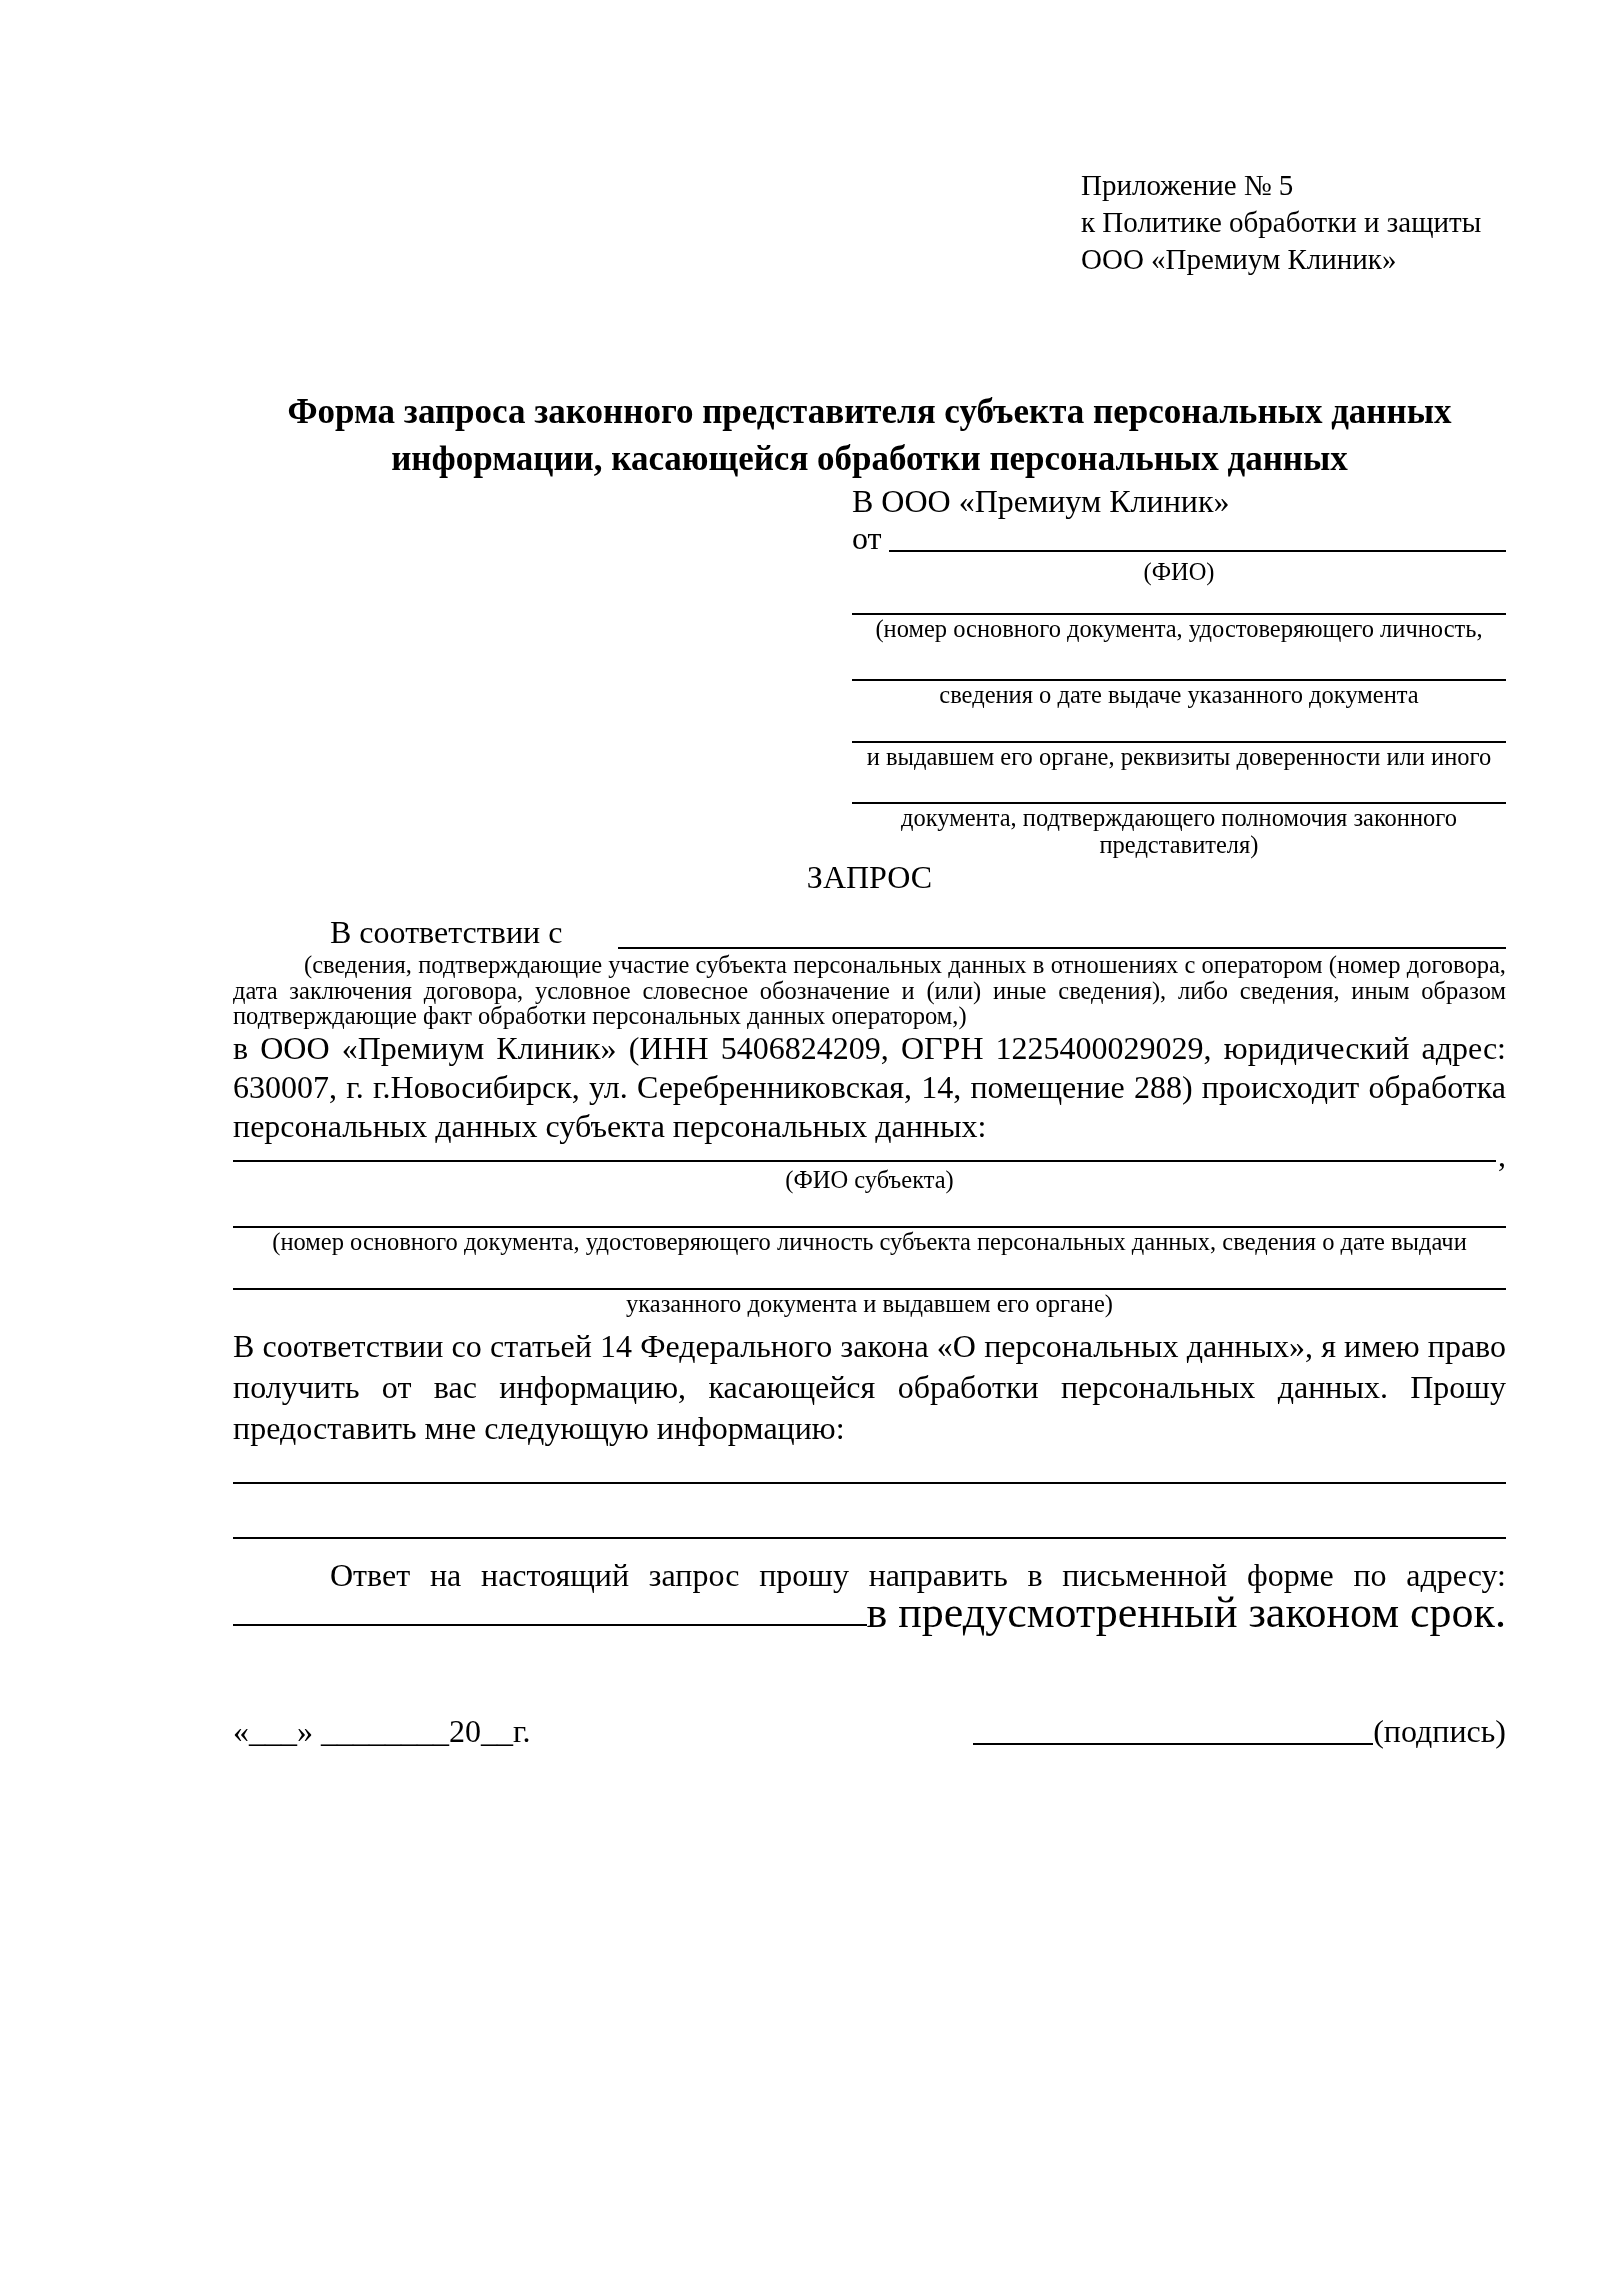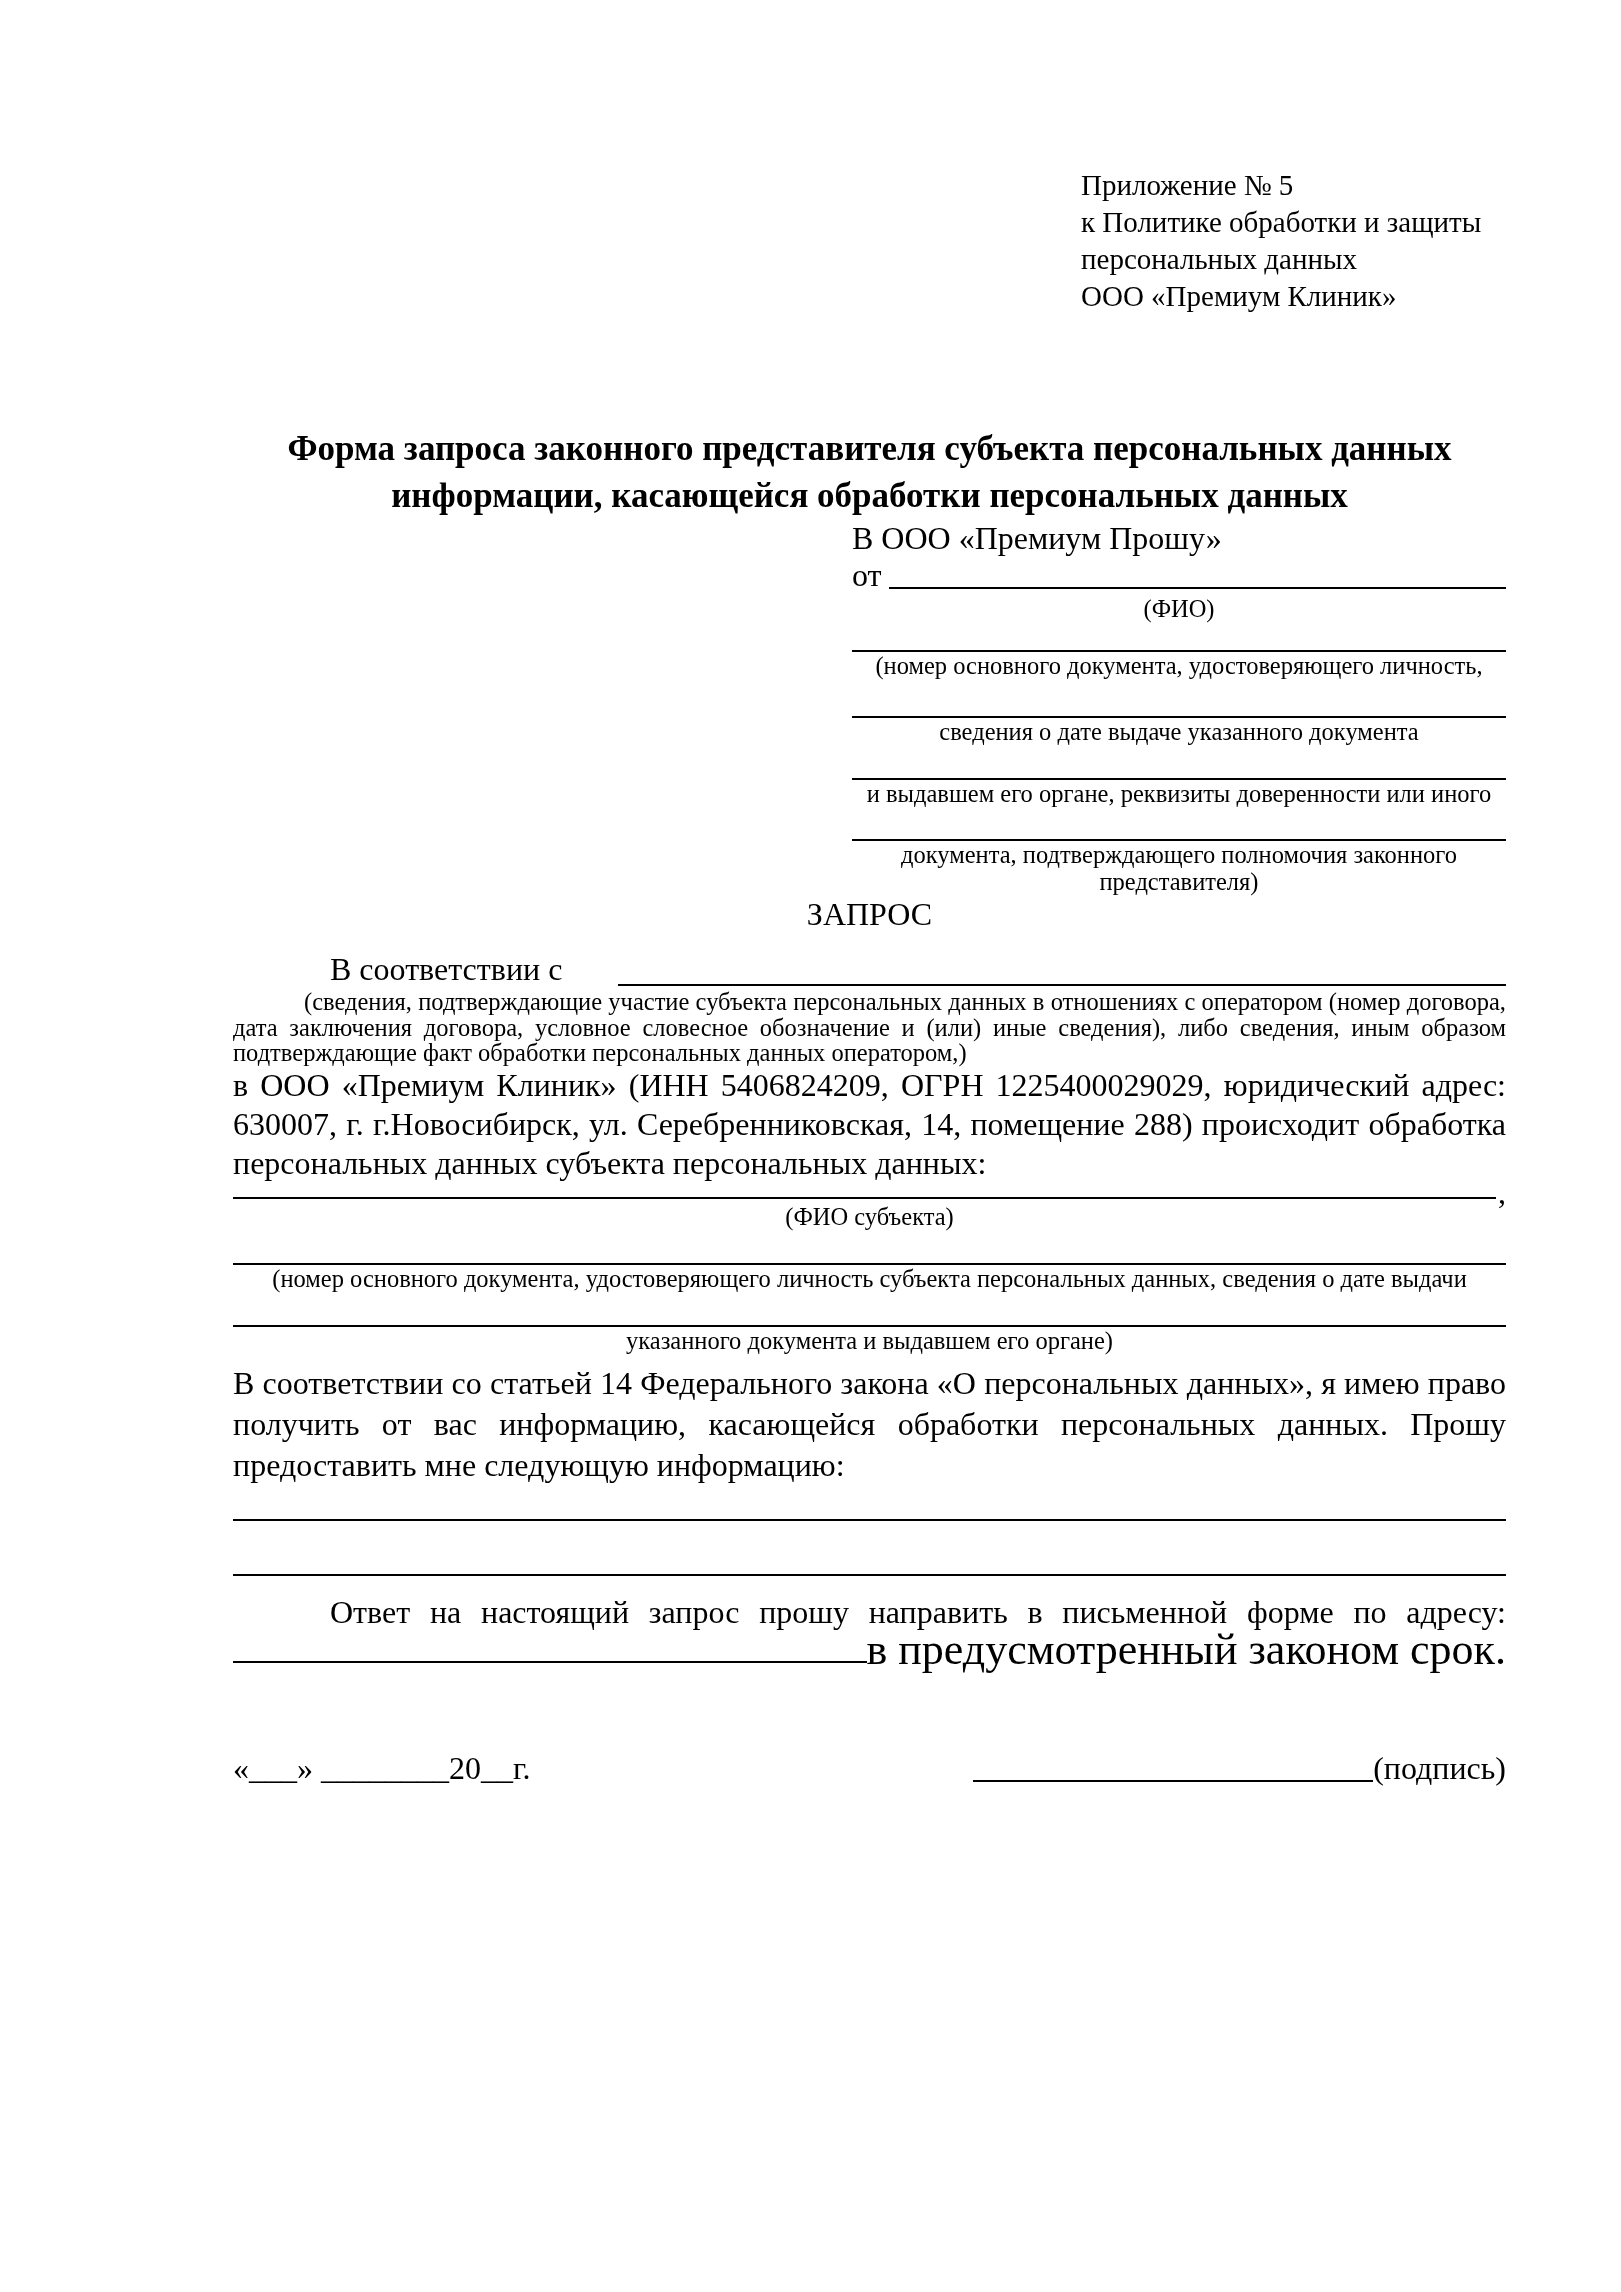--- a/index.html
+++ b/index.html
@@ -57,7 +57,6 @@
     <div class="appendix">
       <div>Приложение № 5</div>
       <div>к Политике обработки и защиты</div>
-      <div>персональных данных</div>
       <div>ООО «Премиум Клиник»</div>
     </div>
 

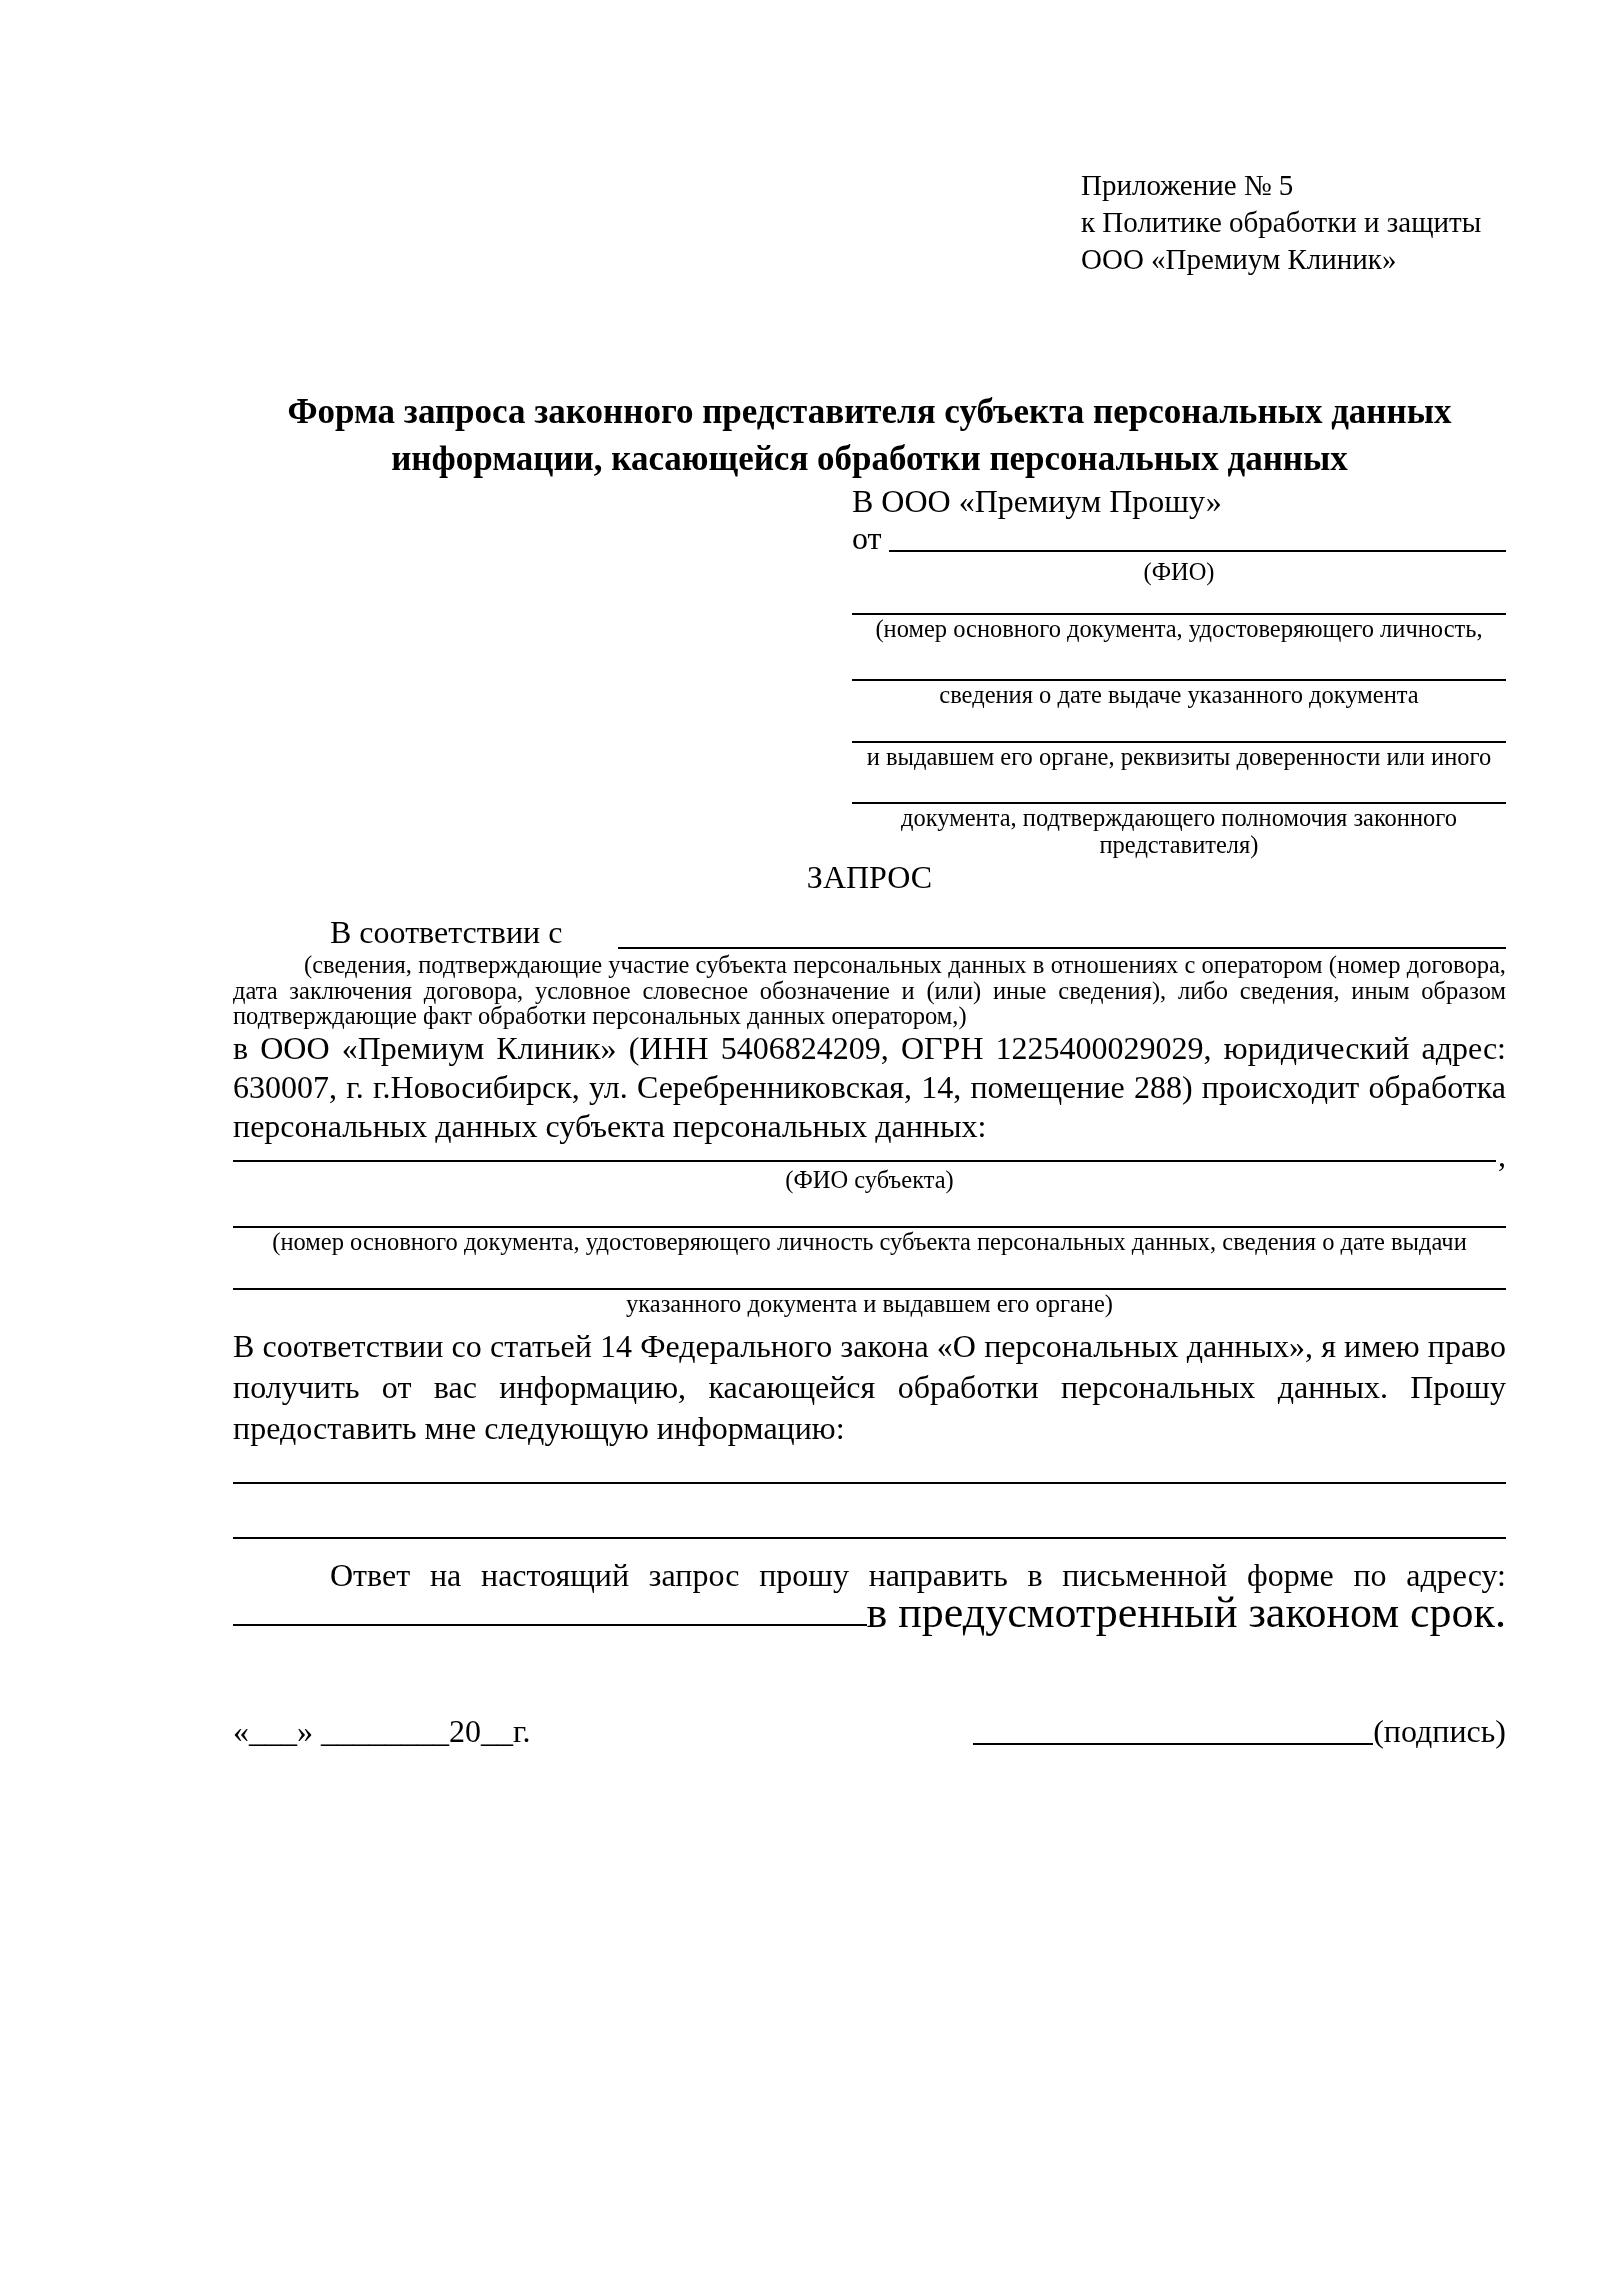--- a/index.html
+++ b/index.html
@@ -66,7 +66,7 @@
     </div>
 
     <div class="addressee">
-      <div class="addr-to">В ООО «Премиум Прошу»</div>
+      <div class="addr-to">В ООО «Премиум Клиник»</div>
       <div class="flex-row from-row">
         <span class="from-label">от</span>
         <span class="fill-line"></span>

